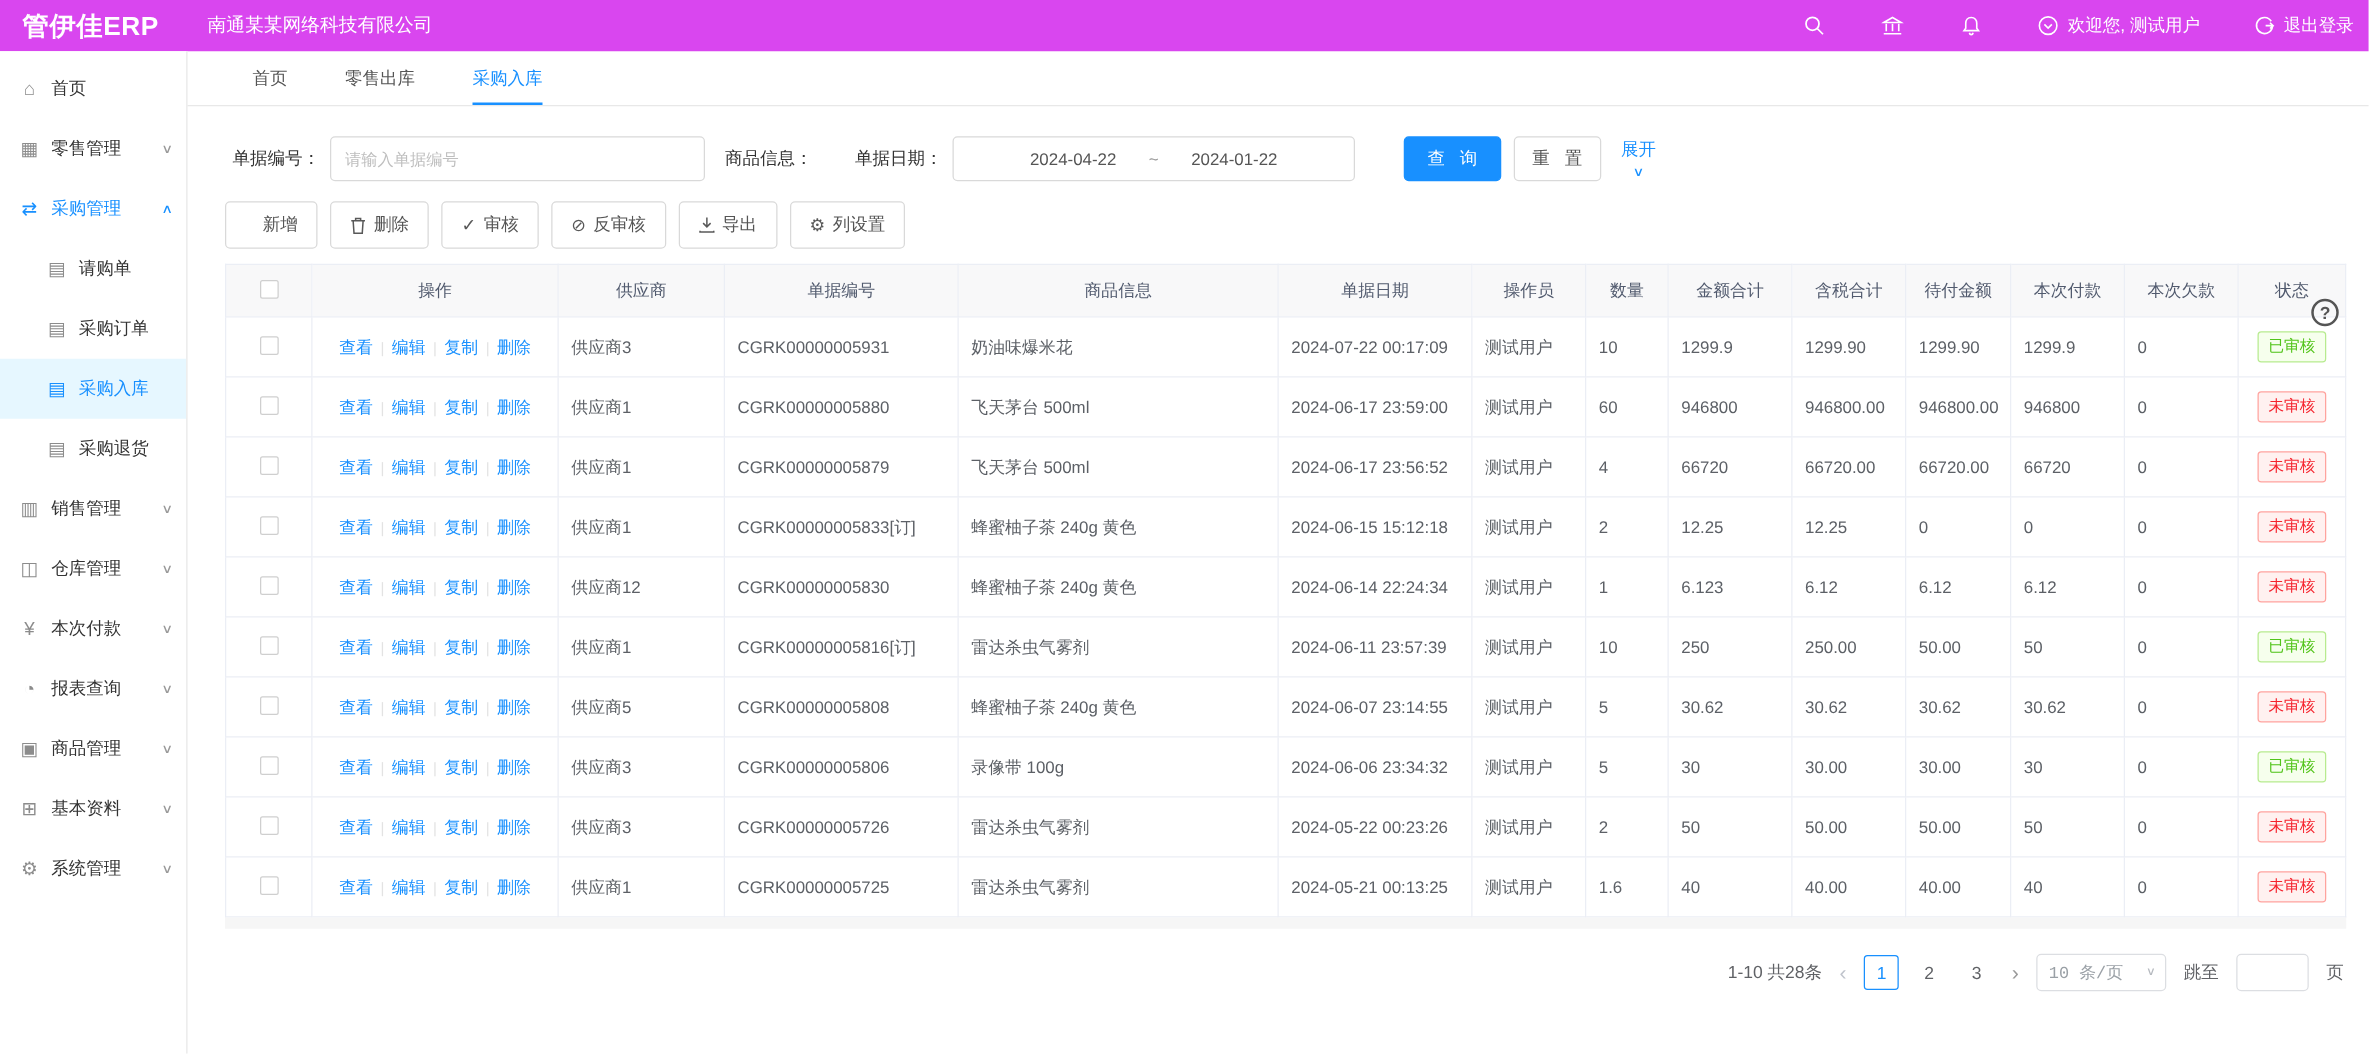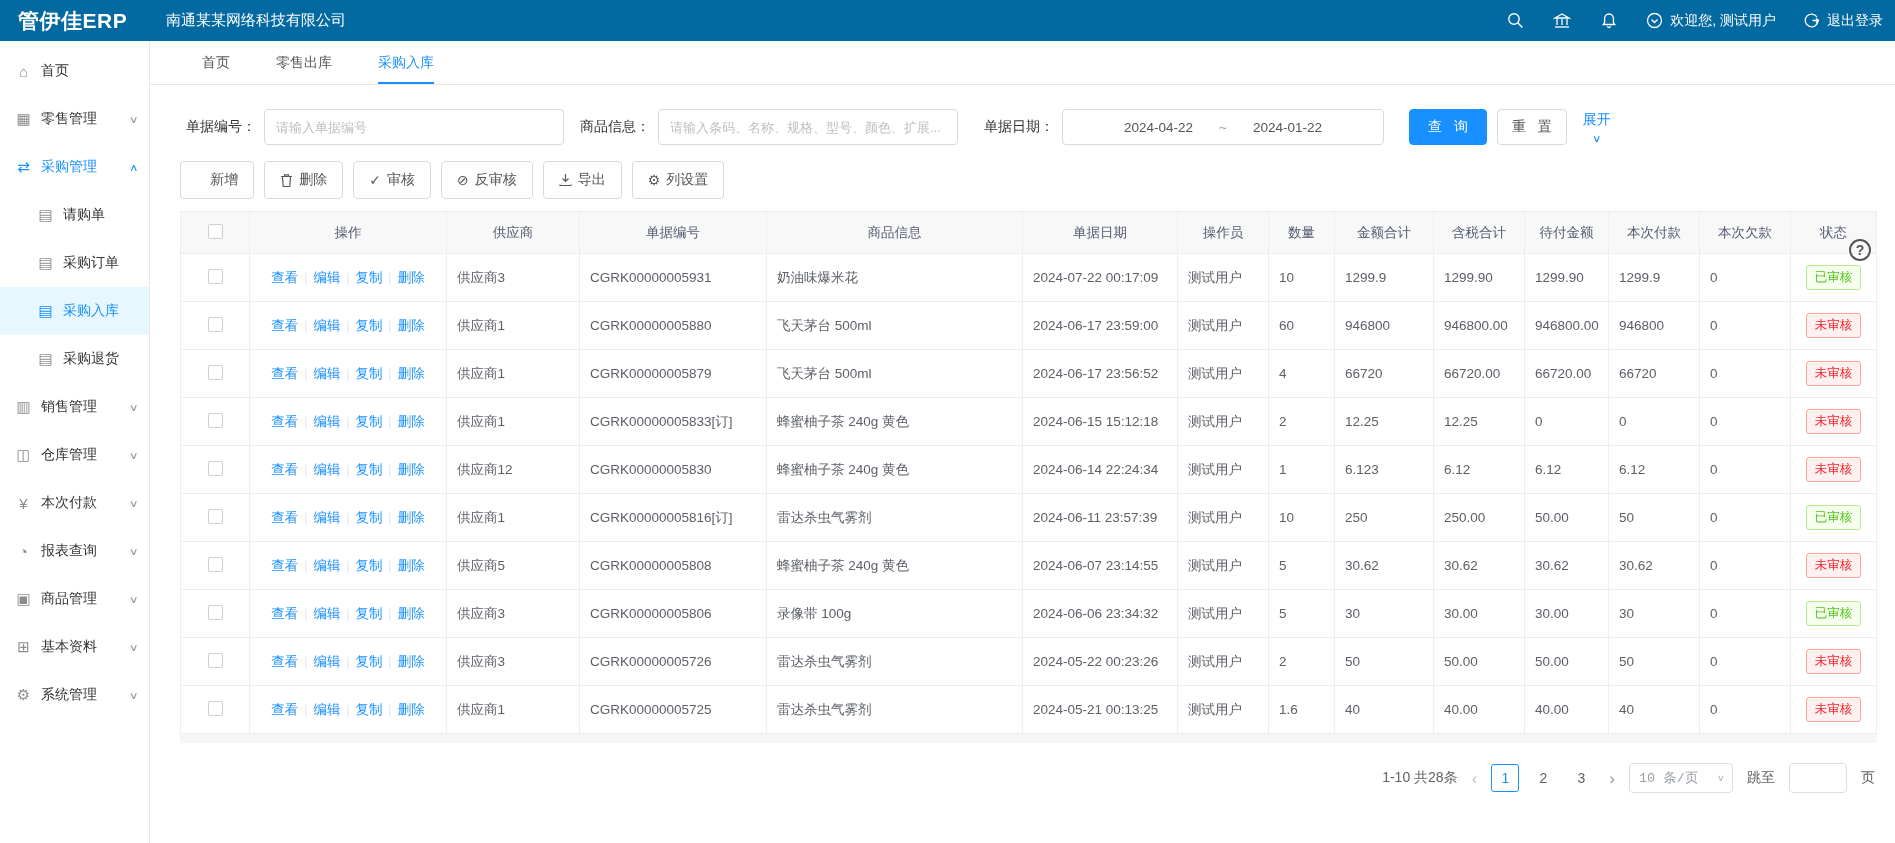--- a/index.html
+++ b/index.html
@@ -8,7 +8,7 @@
   .app { width:1895px; height:843px; display:flex; flex-direction:column; background:#fff; }
 
   
-  .topbar { height:41px; background:#0369a1; display:flex; align-items:center; padding:0 12px 0 18px; flex:none; }
+  .topbar { height:41px; background:#d946ef; display:flex; align-items:center; padding:0 12px 0 18px; flex:none; }
   .logo { color:#fff; font-size:21px; font-weight:bold; letter-spacing:.5px; width:130px; }
   .company { color:#fff; font-size:15px; margin-left:18px; }
   .topbar .spacer { flex:1; }

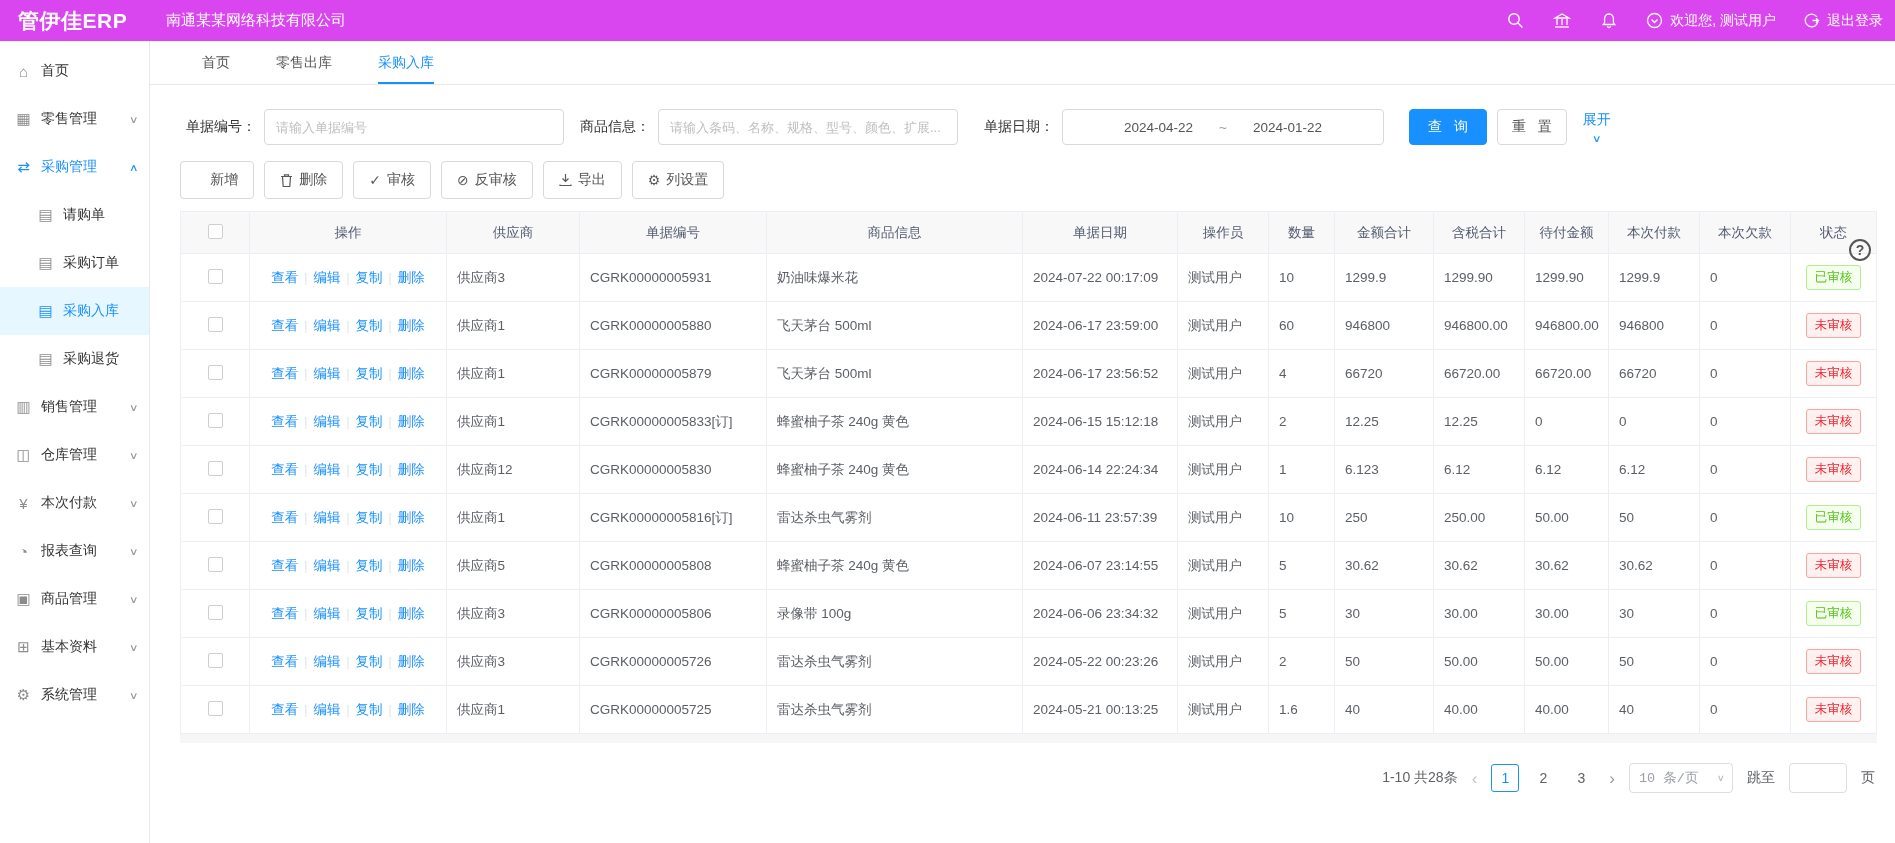--- a/index.html
+++ b/index.html
@@ -12,7 +12,7 @@
   .logo { color:#fff; font-size:21px; font-weight:bold; letter-spacing:.5px; width:130px; }
   .company { color:#fff; font-size:15px; margin-left:18px; }
   .topbar .spacer { flex:1; }
-  .top-right { display:flex; align-items:center; gap:27px; color:#fff; }
+  .top-right { display:flex; align-items:center; gap:43px; color:#fff; }
   .tb-icon { width:20px; height:20px; display:inline-flex; align-items:center; justify-content:center; cursor:pointer; }
   .tb-icon svg { display:block; }
   .top-user, .top-logout { display:flex; align-items:center; gap:7px; font-size:14px; cursor:pointer; }

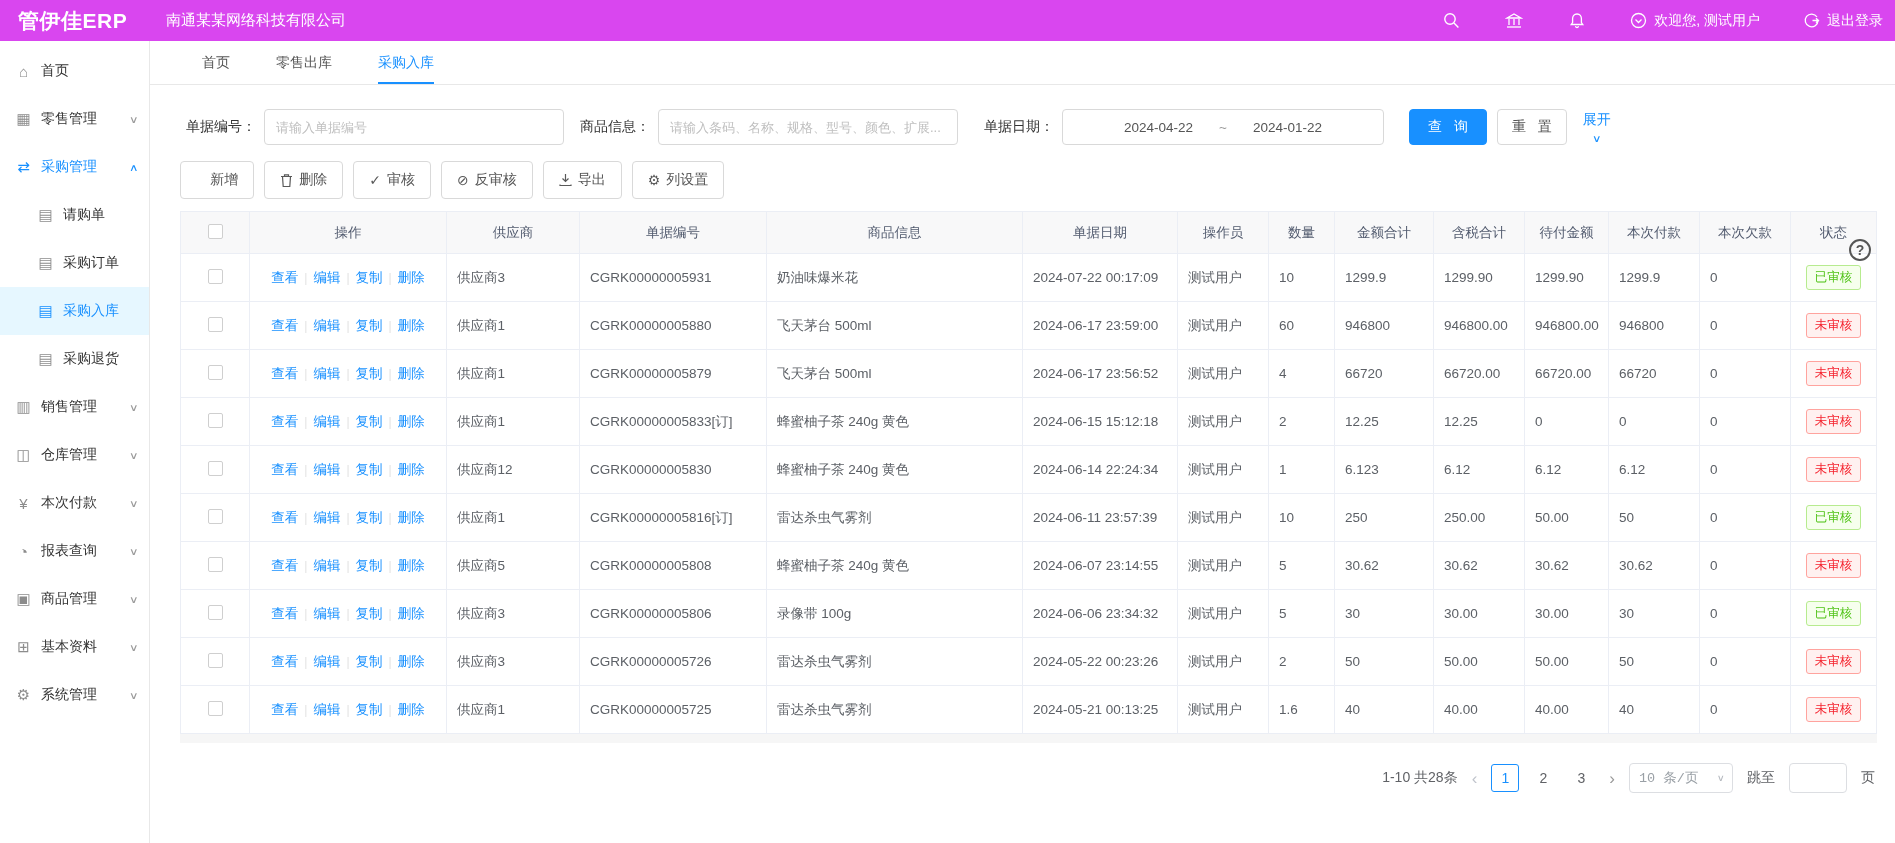--- a/index.html
+++ b/index.html
@@ -261,7 +261,6 @@
           <span class="f-label">单据编号：</span>
           <input class="f-input inp-billno" placeholder="请输入单据编号" style="">
           <span class="f-label g2">商品信息：</span>
-          <input class="f-input inp-product" placeholder="请输入条码、名称、规格、型号、颜色、扩展..." style="">
           <span class="f-label g3">单据日期：</span>
           <div class="date-box">
             <span>2024-04-22</span>

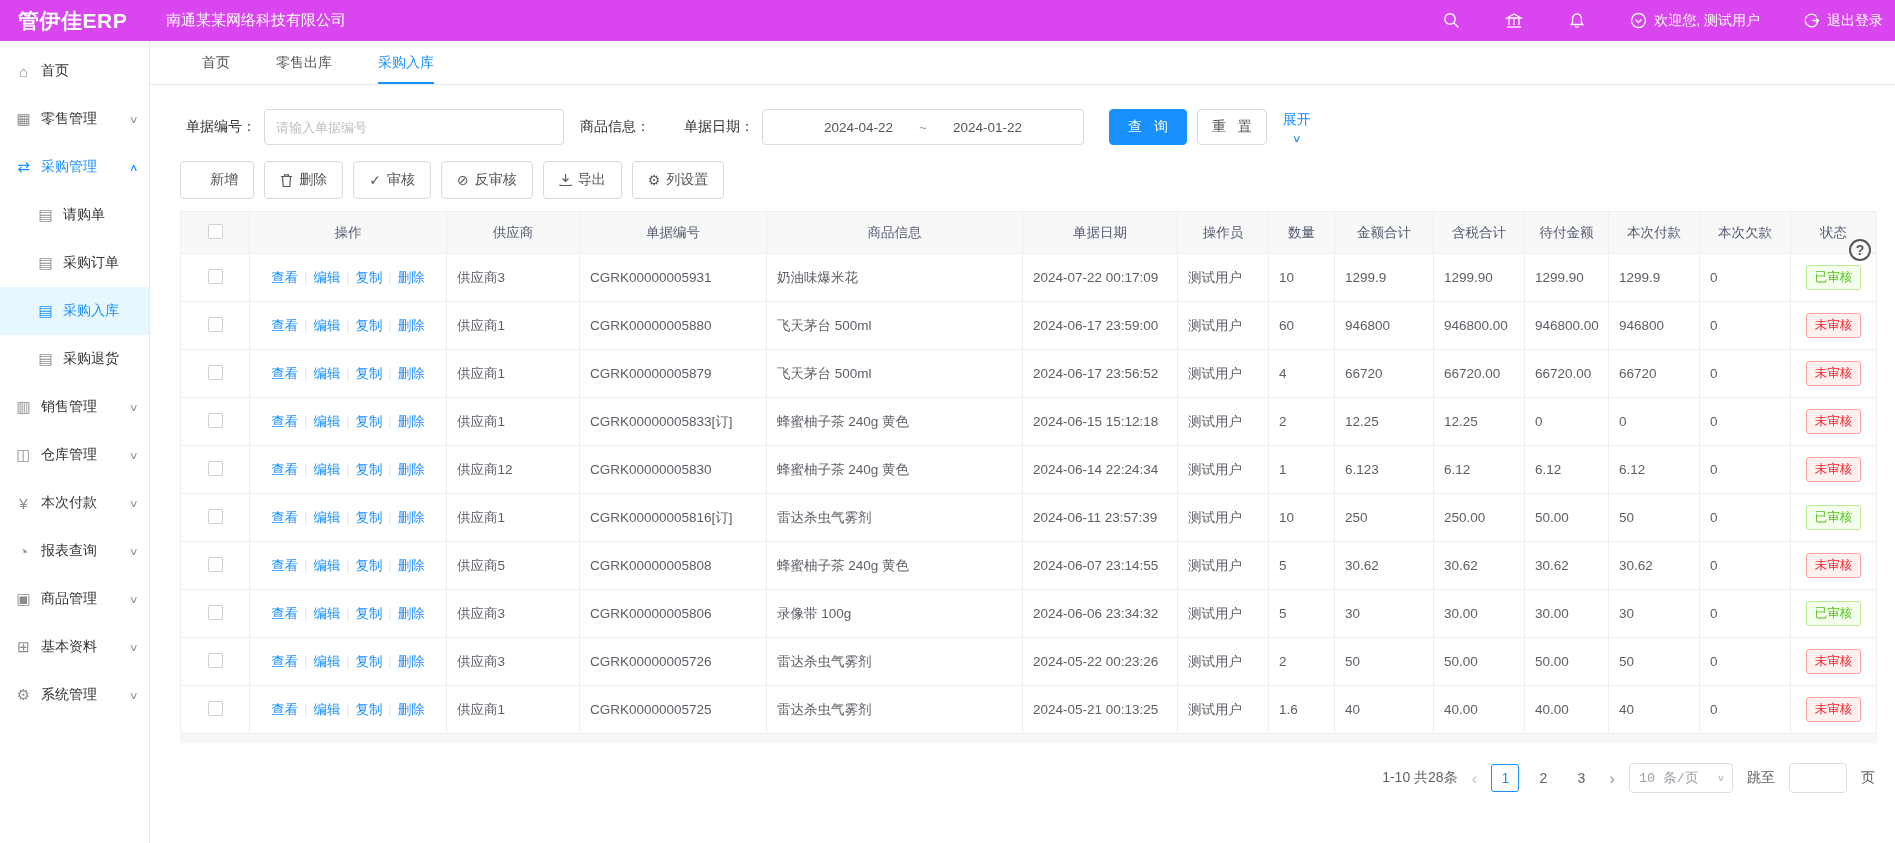--- a/index.html
+++ b/index.html
@@ -56,7 +56,7 @@
   .btn { height:36px; border-radius:4px; border:1px solid #d9d9d9; background:#fff; font-size:14px;
     color:#555; padding:0 15px; cursor:pointer; font-family:inherit; display:inline-flex; align-items:center; gap:6px; }
   .btn.primary { background:#1890ff; border-color:#1890ff; color:#fff; }
-  .btn-search { margin-left:25px; letter-spacing:4px; padding:0 14px 0 18px; }
+  .btn-search { margin-left:39px; letter-spacing:4px; padding:0 14px 0 18px; }
   .btn-reset { margin-left:10px; letter-spacing:4px; padding:0 10px 0 14px; }
   .expand-link { margin-left:16px; color:#1890ff; font-size:14px; cursor:pointer; display:flex; align-items:center; gap:4px;flex-direction:column; }
   .expand-link .chev { font-size:10px; transform:scaleX(1.3); }

